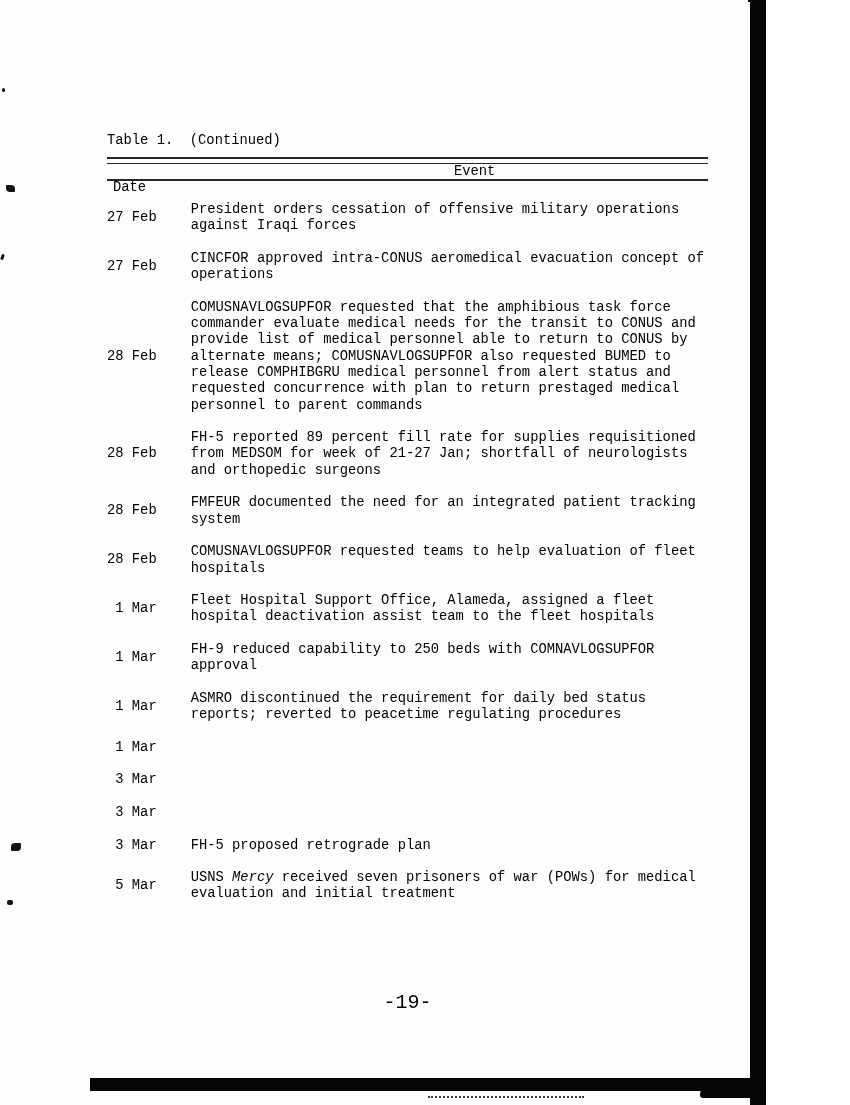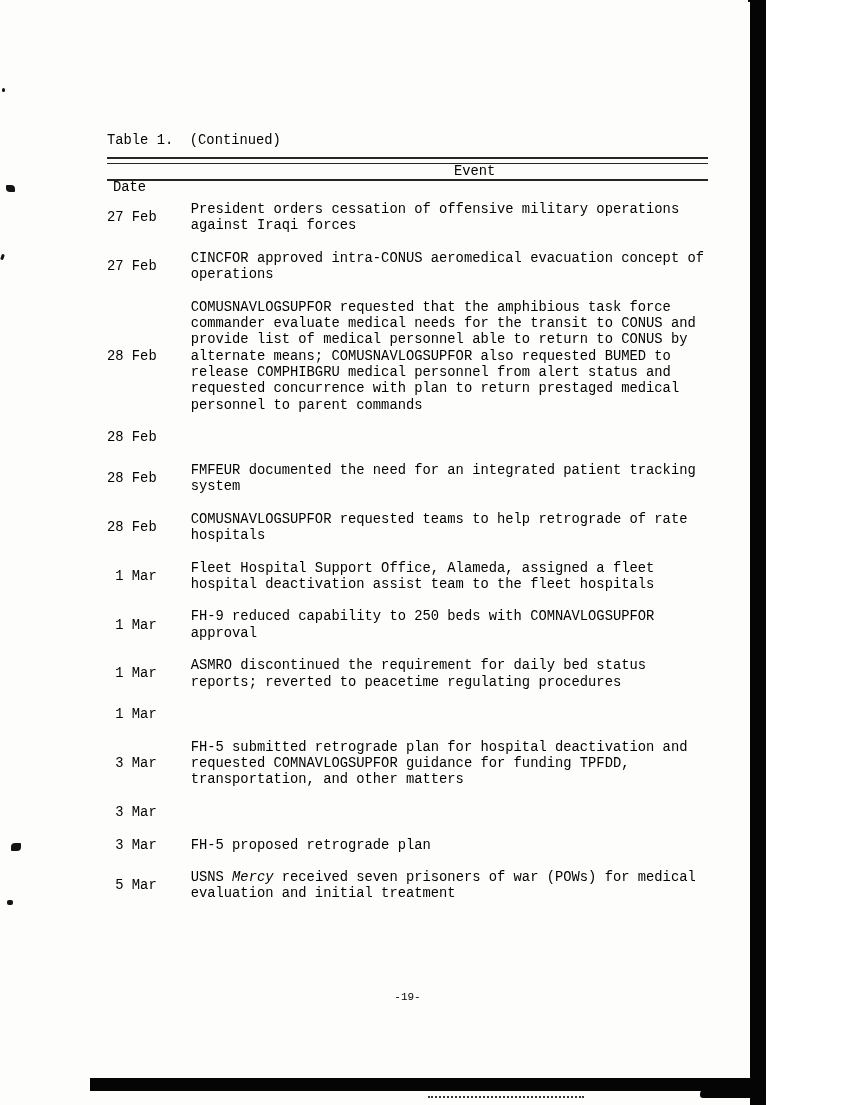--- a/index.html
+++ b/index.html
@@ -104,6 +104,7 @@
       </div>
       <div class="row">
         <span class="date">28 Feb</span>
+        <span class="event">FH-5 reported 89 percent fill rate for supplies requisitioned from MEDSOM for week of 21-27 Jan; shortfall of neurologists and orthopedic surgeons</span>
       </div>
       <div class="row">
         <span class="date">28 Feb</span>

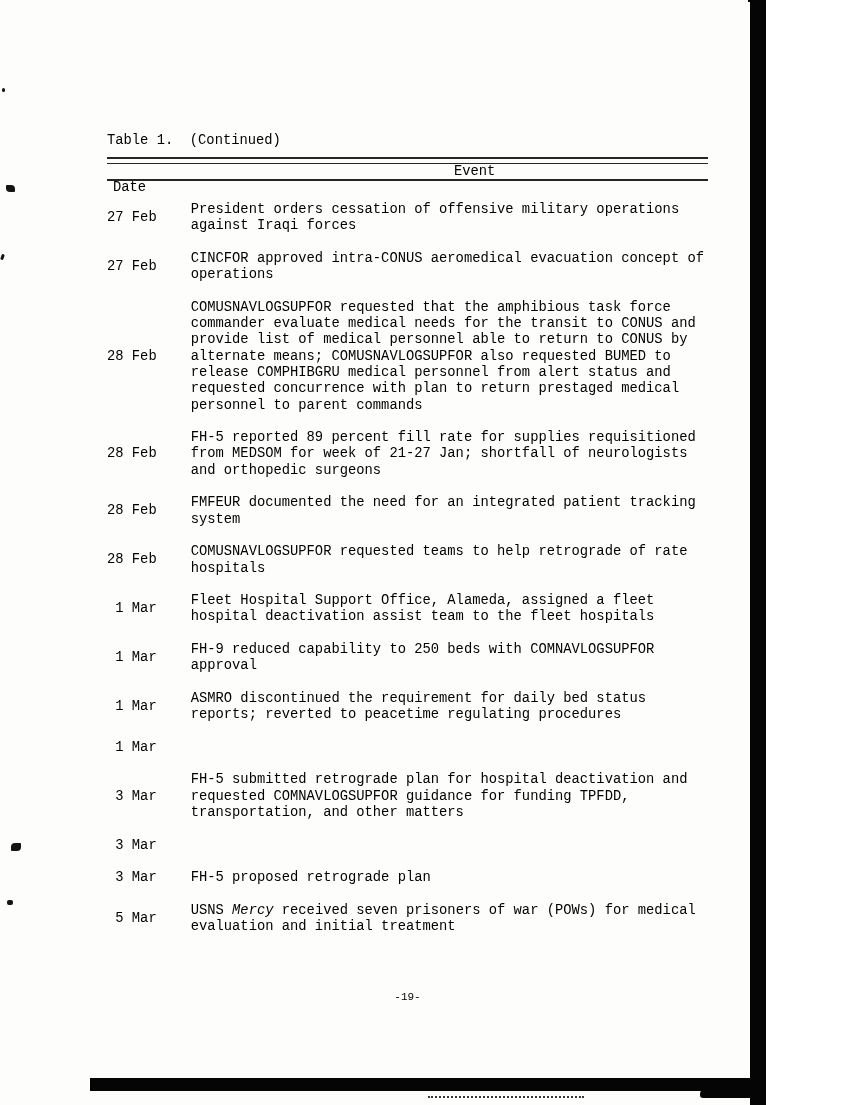--- a/index.html
+++ b/index.html
@@ -112,7 +112,7 @@
       </div>
       <div class="row">
         <span class="date">28 Feb</span>
-        <span class="event">COMUSNAVLOGSUPFOR requested teams to help retrograde of rate hospitals</span>
+        <span class="event">COMUSNAVLOGSUPFOR requested teams to help evaluation of fleet hospitals</span>
       </div>
       <div class="row">
         <span class="date">1 Mar</span>

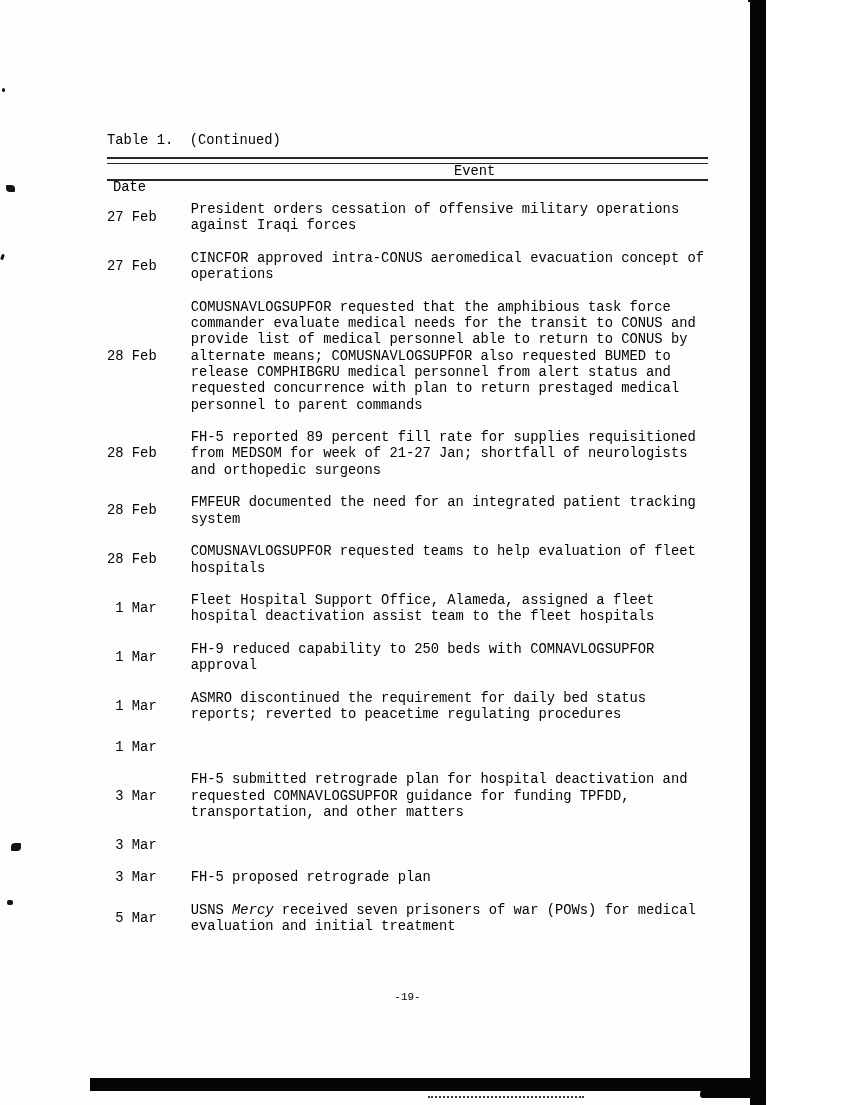--- a/index.html
+++ b/index.html
@@ -131,7 +131,6 @@
       </div>
       <div class="row">
         <span class="date">3 Mar</span>
-        <span class="event">FH-5 submitted retrograde plan for hospital deactivation and requested COMNAVLOGSUPFOR guidance for funding TPFDD, transportation, and other matters</span>
       </div>
       <div class="row">
         <span class="date">3 Mar</span>

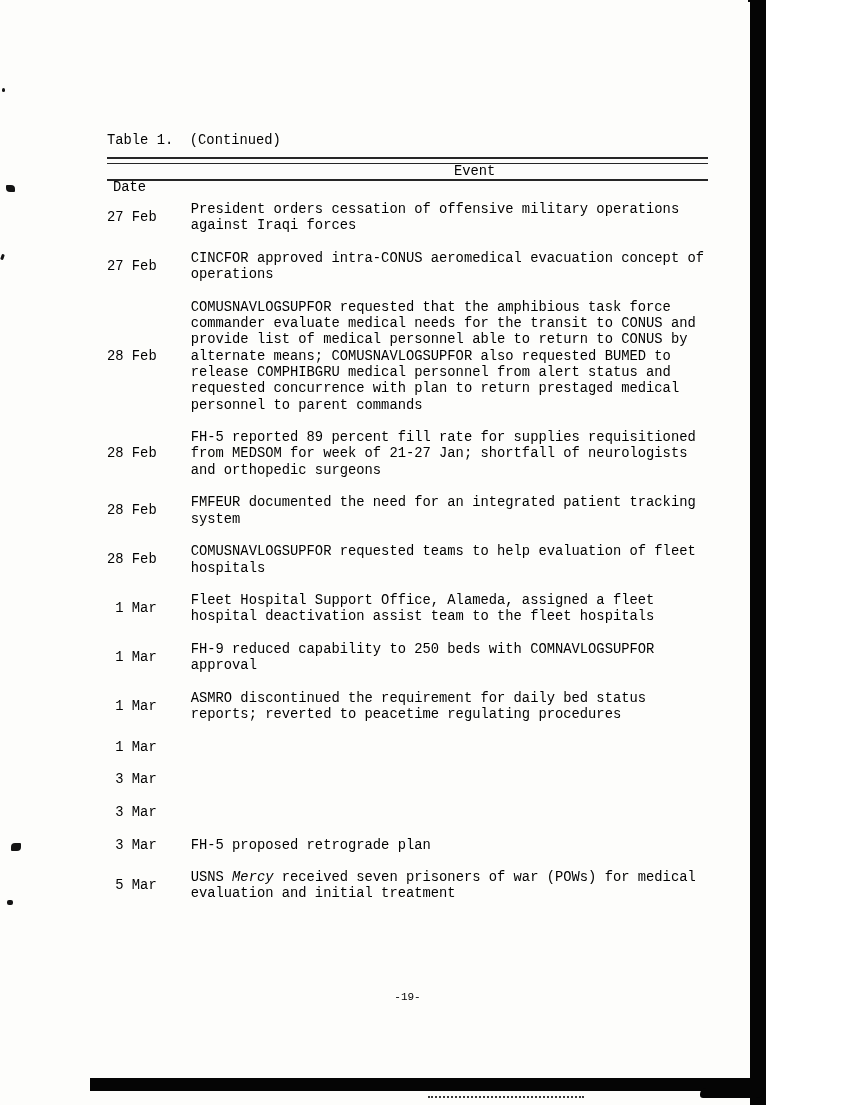--- a/index.html
+++ b/index.html
@@ -39,7 +39,7 @@
   .italic { font-style:italic;font-family:Liberation Mono, monospace; }
   .page-number {
     position:absolute; top:991px; left:107px; width:601px;
-    text-align:center; font-size:11px;
+    text-align:center; font-size:20px;
   }
   
   .edge-bar-right {

